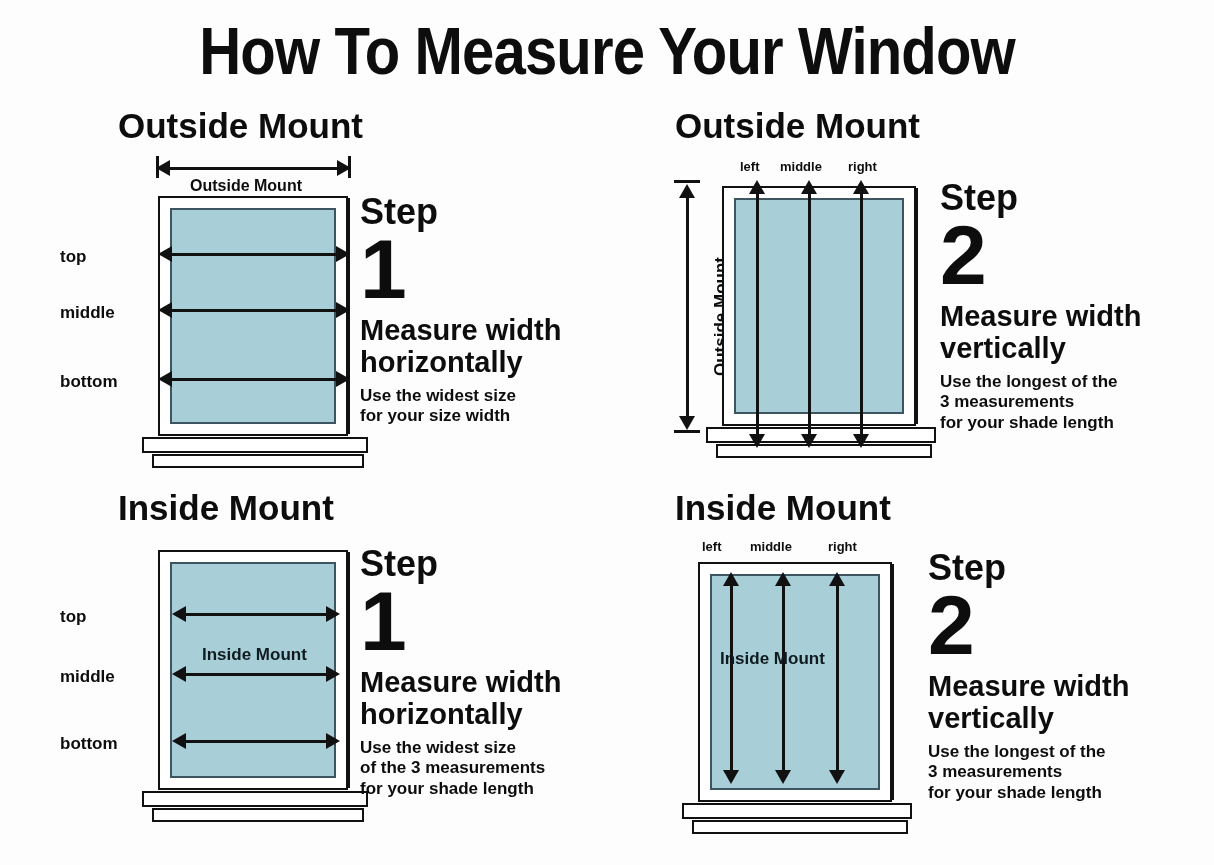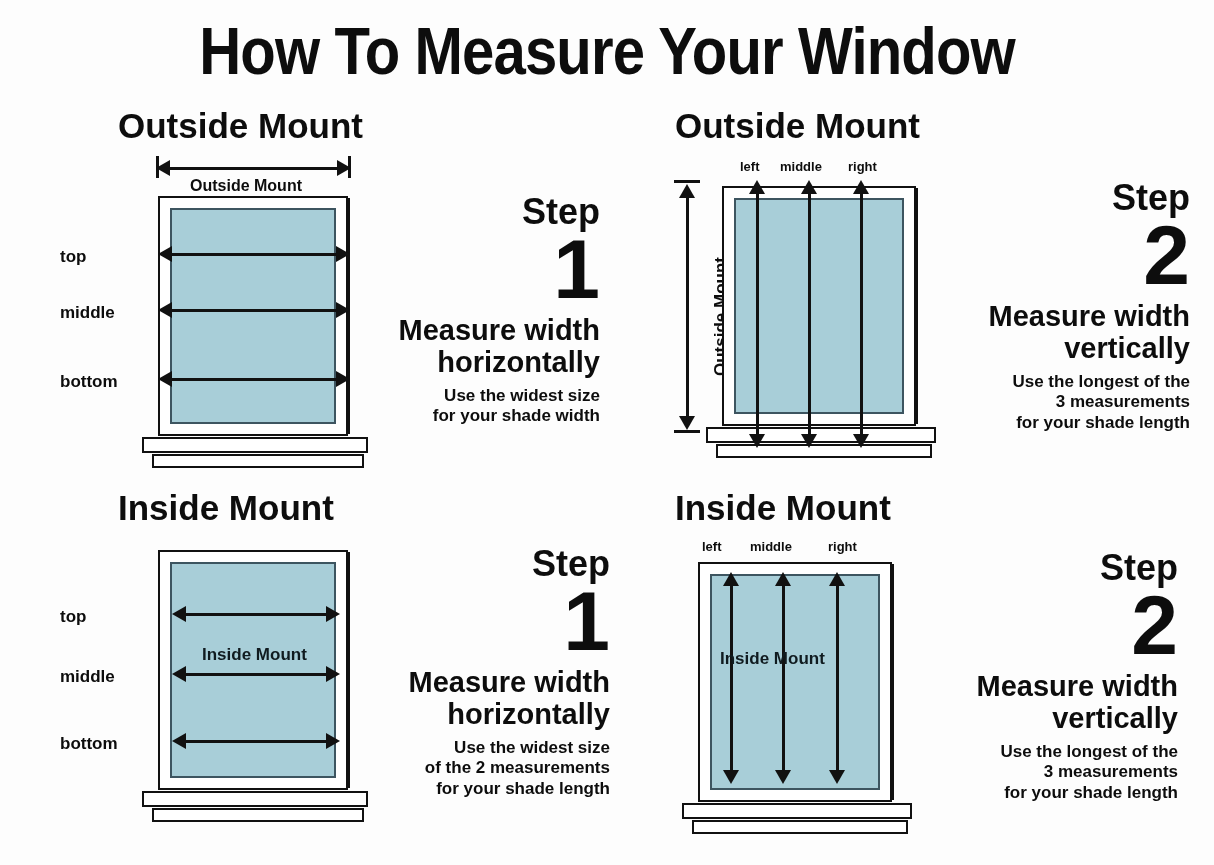--- a/index.html
+++ b/index.html
@@ -126,7 +126,7 @@
   }
 
   
-  .step{position:absolute;text-align:right;}
+  .step{position:absolute;text-align:left;}
   .step-word{font-size:36px;font-weight:bold;line-height:1.0;}
   .step-num{font-size:84px;font-weight:bold;line-height:0.95;}
   .step-main{font-size:29px;font-weight:bold;line-height:1.12;margin-top:4px;}

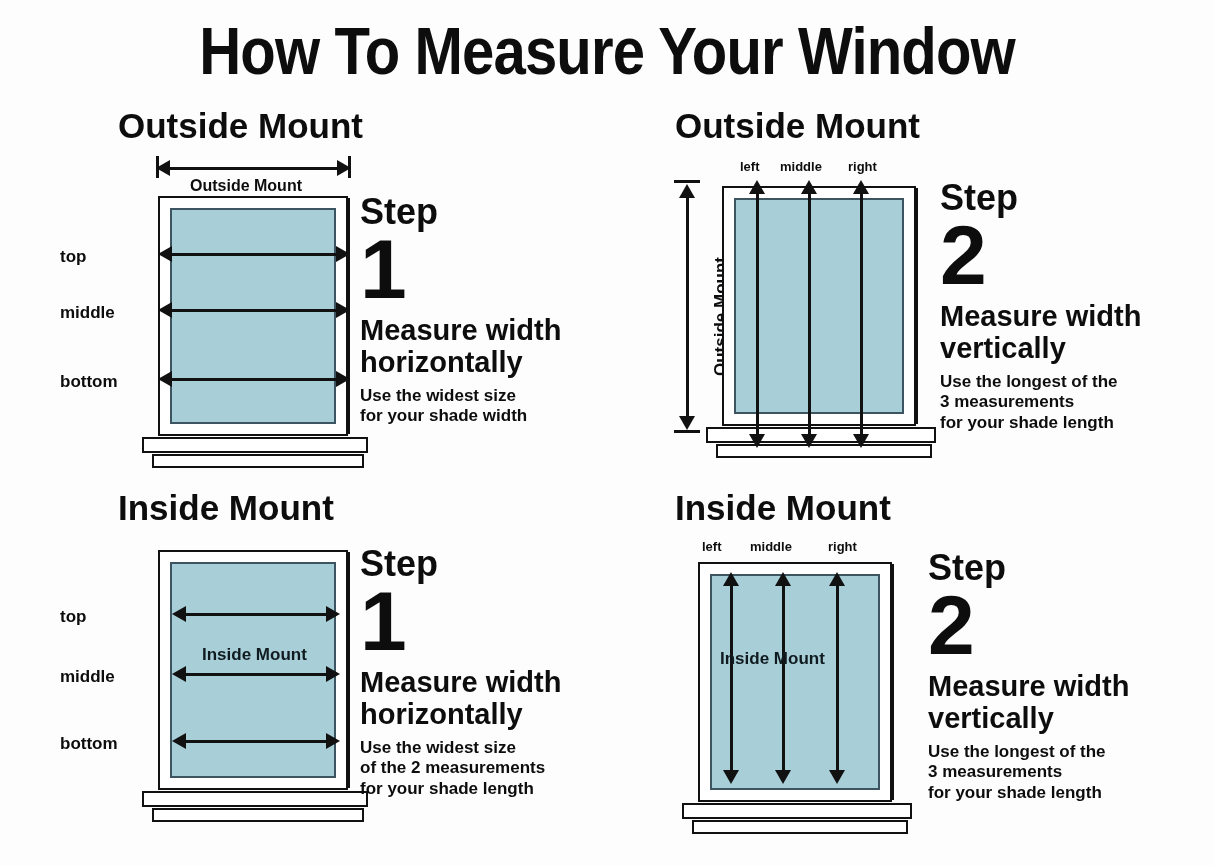--- a/index.html
+++ b/index.html
@@ -185,7 +185,7 @@
       <div class="step-main">Measure width</div>
       <div class="step-main" style="margin-top:0;">horizontally</div>
       <div class="step-sub">Use the widest size</div>
-      <div class="step-sub" style="margin-top:0;">for your shade width</div>
+      <div class="step-sub" style="margin-top:0;">for your size width</div>
     </div>
   </div>
 

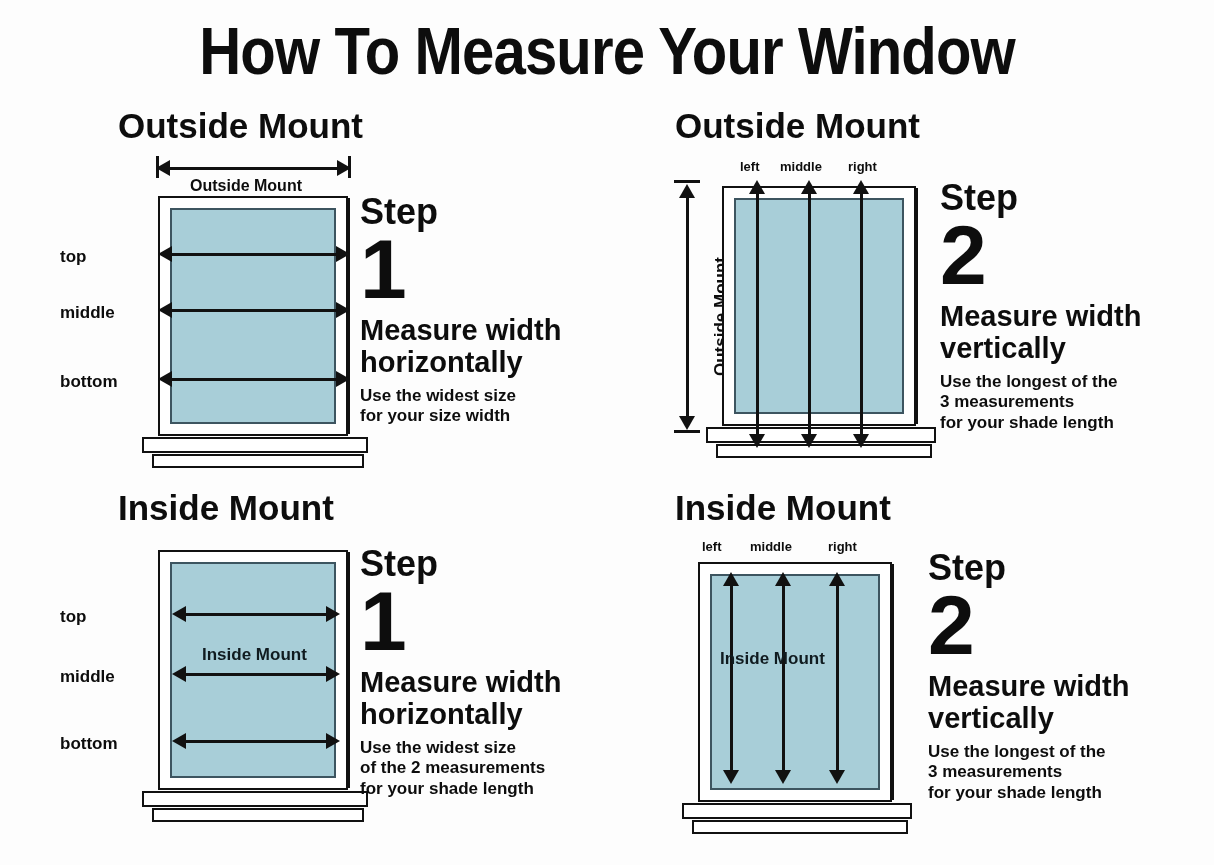--- a/index.html
+++ b/index.html
@@ -278,7 +278,7 @@
       <div class="step-main">Measure width</div>
       <div class="step-main" style="margin-top:0;">horizontally</div>
       <div class="step-sub">Use the widest size</div>
-      <div class="step-sub" style="margin-top:0;">of the 2 measurements</div>
+      <div class="step-sub" style="margin-top:0;">of the 3 measurements</div>
       <div class="step-sub" style="margin-top:0;">for your shade length</div>
     </div>
   </div>

